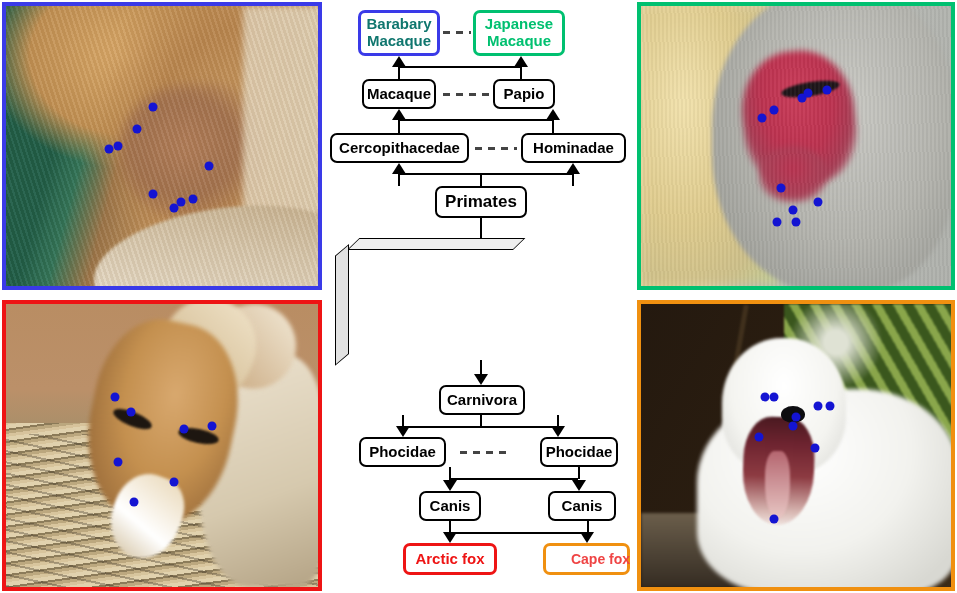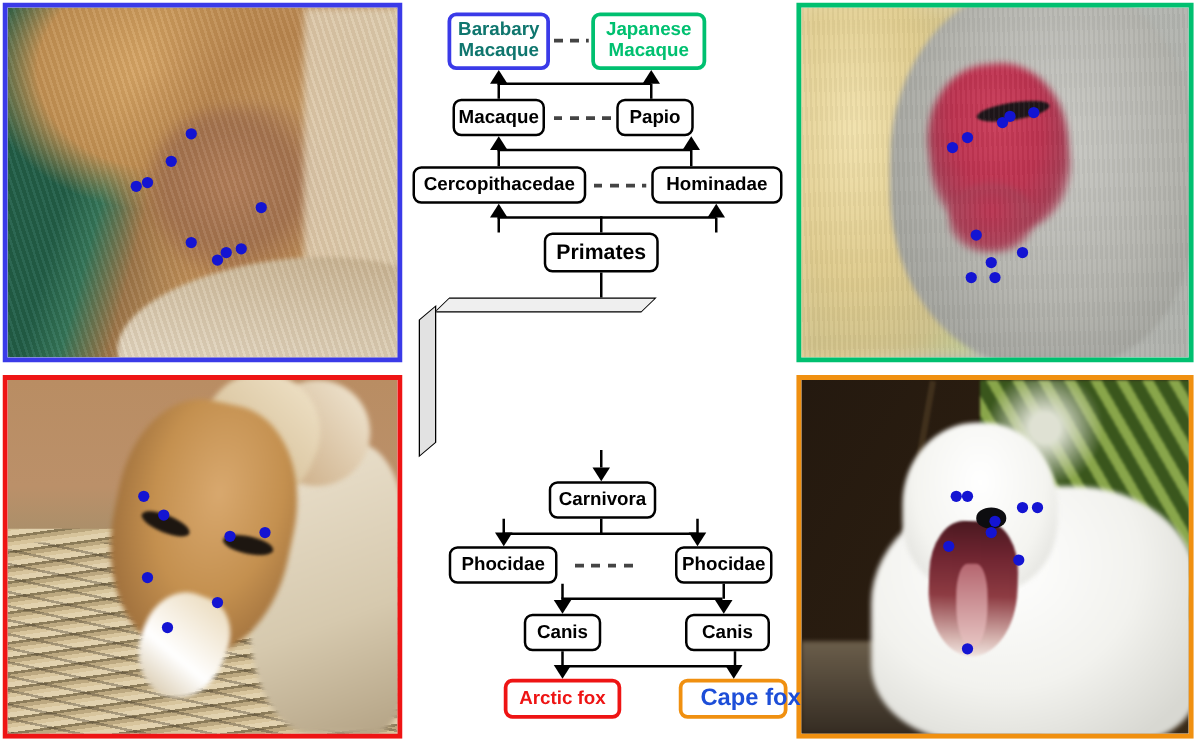--- a/index.html
+++ b/index.html
@@ -262,7 +262,7 @@
   <div class="node" id="n-vulpes" style="left: 223px; top: 491px; width: 68px; height: 30px; font-size: 15px;">Canis</div>
 
   <div class="node" id="n-arctic" style="left: 78px; top: 543px; width: 94px; height: 32px; font-size: 15px; color: rgb(238, 20, 20); border-color: rgb(238, 20, 20); border-width: 3px;">Arctic fox</div>
-  <div class="node" id="n-cape" style="left: 218px; top: 543px; width: 87px; height: 32px; font-size: 19px; color: #1d4ed8; border-color: rgb(240, 144, 16); border-width: 3px; padding-left: 28px;">Cape fox</div>
+  <div class="node" id="n-cape" style="left: 218px; top: 543px; width: 87px; height: 32px; font-size: 14px; color: #ef4444; border-color: rgb(240, 144, 16); border-width: 3px; padding-left: 28px;">Cape fox</div>
 
   <div id="edges">
       <div class="arrow-up" style="left: 67px; top: 56px;"></div>

